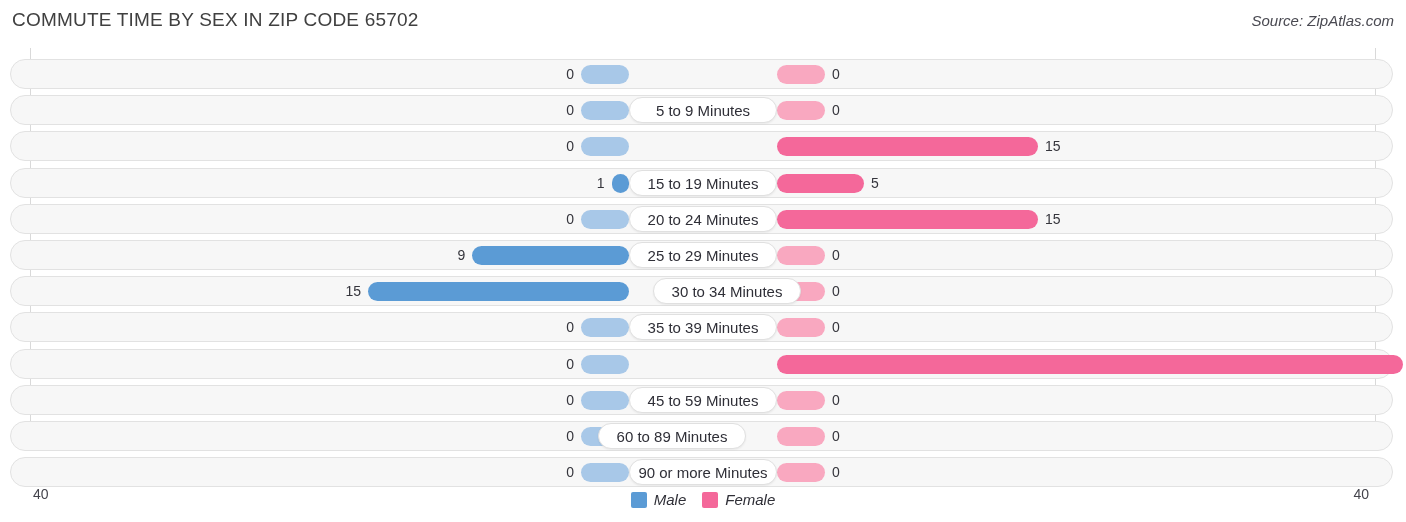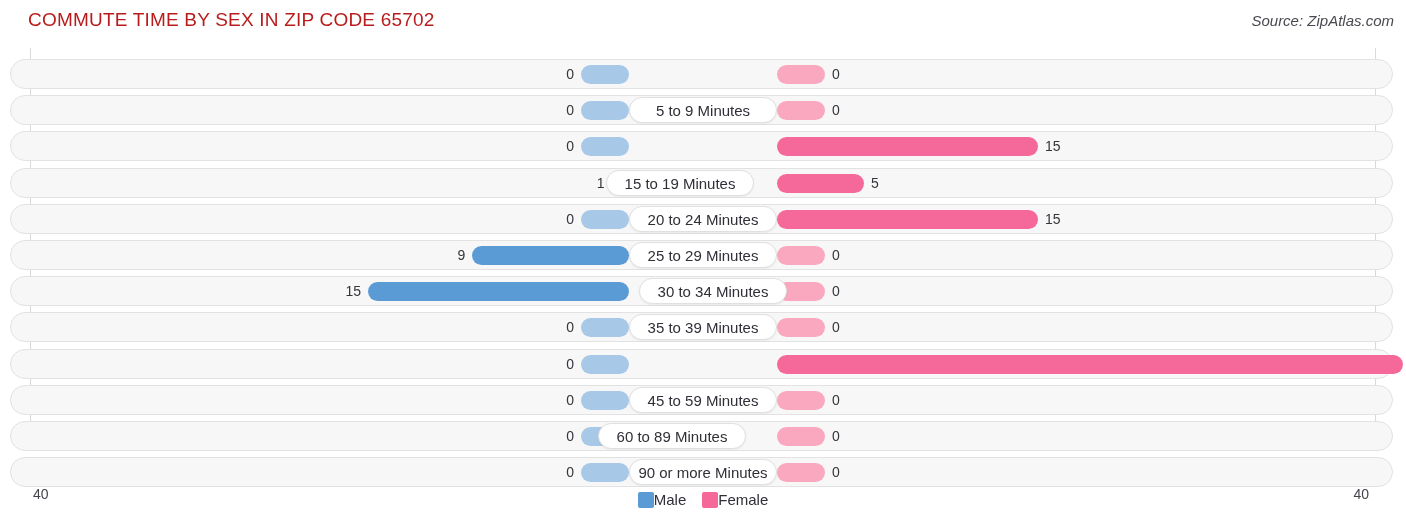--- a/index.html
+++ b/index.html
@@ -11,8 +11,8 @@
     position:relative;
   }
   .chart-title{
-    position:absolute;left:28px;top:9px;
-    font-size:19px;color:#b91c1c;letter-spacing:.2px;
+    position:absolute;left:12px;top:9px;
+    font-size:19px;color:#404040;letter-spacing:.2px;
     white-space:nowrap;
   }
   .source{

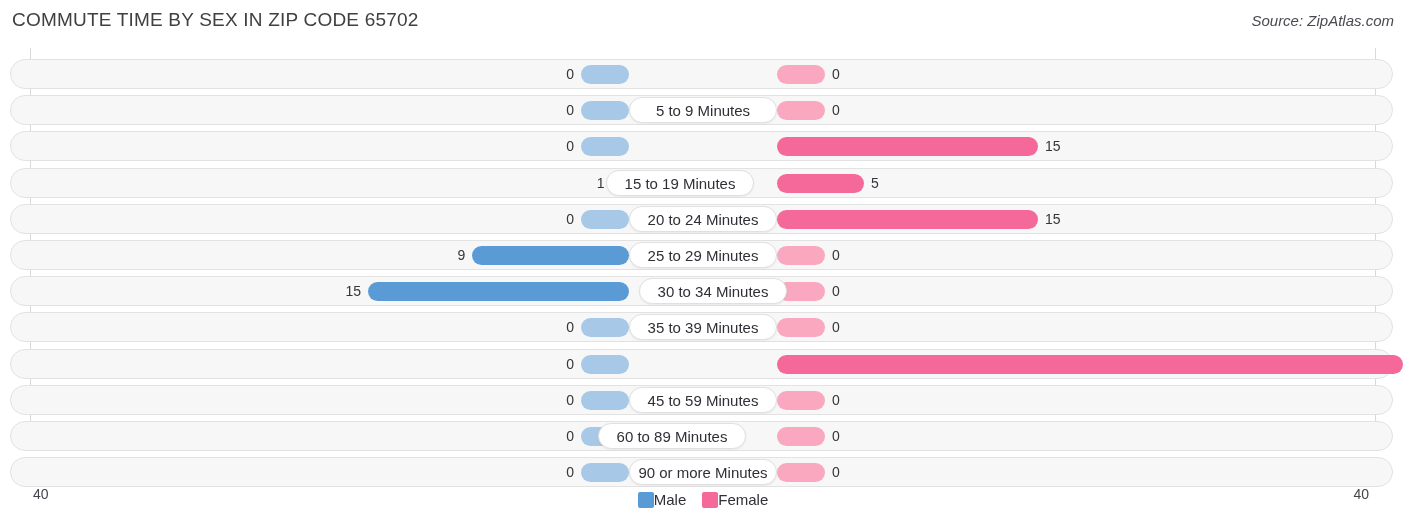--- a/index.html
+++ b/index.html
@@ -129,7 +129,7 @@
         <div class="val val-male" style="right: 788.4px;">1</div>
         <div class="bar bar-female" style="left: 767px; width: 87px; background: rgb(244, 104, 154);"></div>
         <div class="val val-female" style="left: 861px;">5</div>
-        <div class="cat-pill" style="left: 596px; width: 148px;">15 to 19 Minutes</div>
+        <div class="cat-pill" style="left: 619px; width: 148px;">15 to 19 Minutes</div>
       </div>
       <div class="row" style="top: 155.8px;">
         <div class="track"></div>

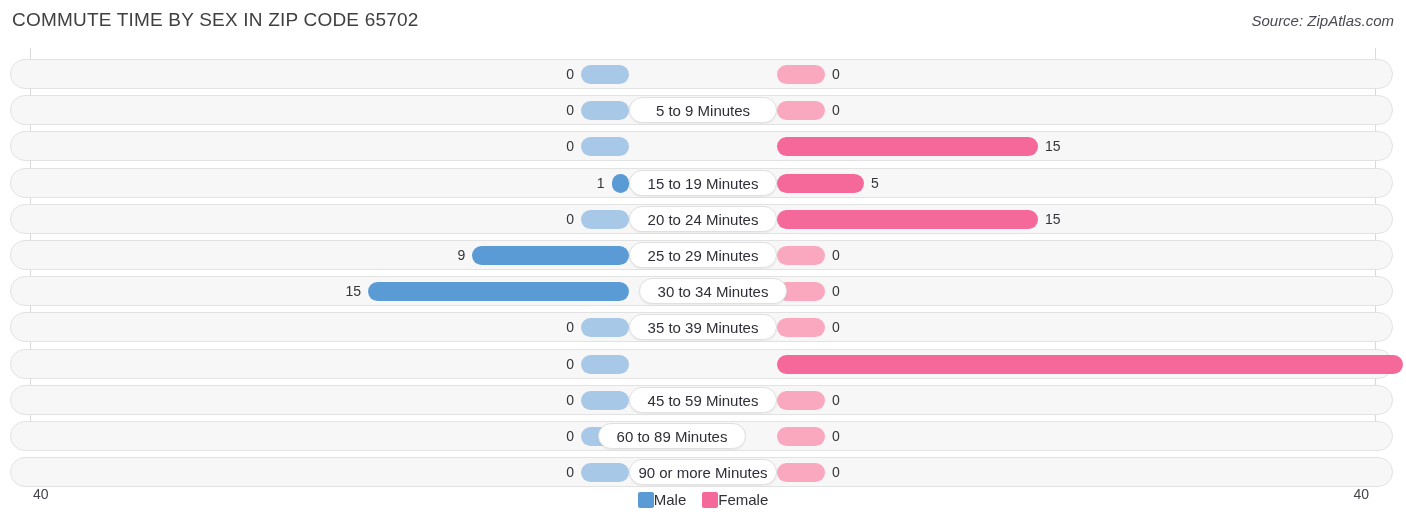--- a/index.html
+++ b/index.html
@@ -153,7 +153,7 @@
         <div class="val val-male" style="right: 1032px;">15</div>
         <div class="bar bar-female" style="left: 767px; width: 48px; background: rgb(249, 168, 192);"></div>
         <div class="val val-female" style="left: 822px;">0</div>
-        <div class="cat-pill" style="left: 629px; width: 148px;">30 to 34 Minutes</div>
+        <div class="cat-pill" style="left: 643px; width: 148px;">30 to 34 Minutes</div>
       </div>
       <div class="row" style="top: 264.4px;">
         <div class="track"></div>

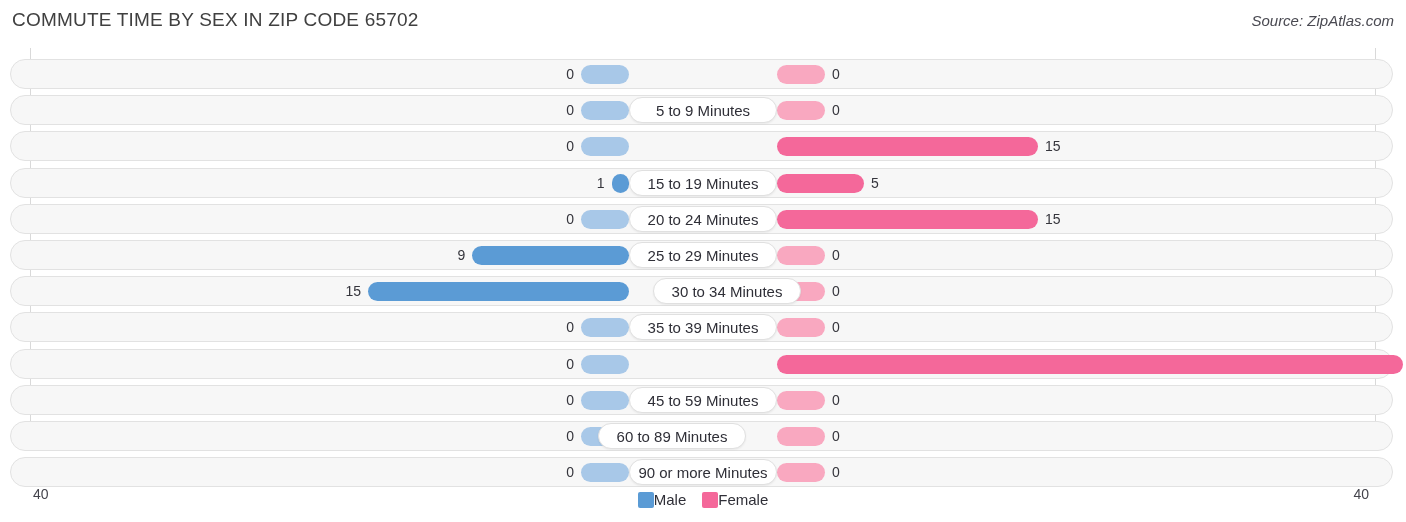--- a/index.html
+++ b/index.html
@@ -87,7 +87,7 @@
     display:flex;justify-content:center;align-items:center;
     gap:16px;
   }
-  .legend-item{display:flex;align-items:center;gap:0;}
+  .legend-item{display:flex;align-items:center;gap:7px;font-style:italic;}
   .legend-swatch{width:16px;height:16px;border-radius:2px;display:block;}
   .legend-label{font-size:15px;color:#2f2f37;}
 </style>

